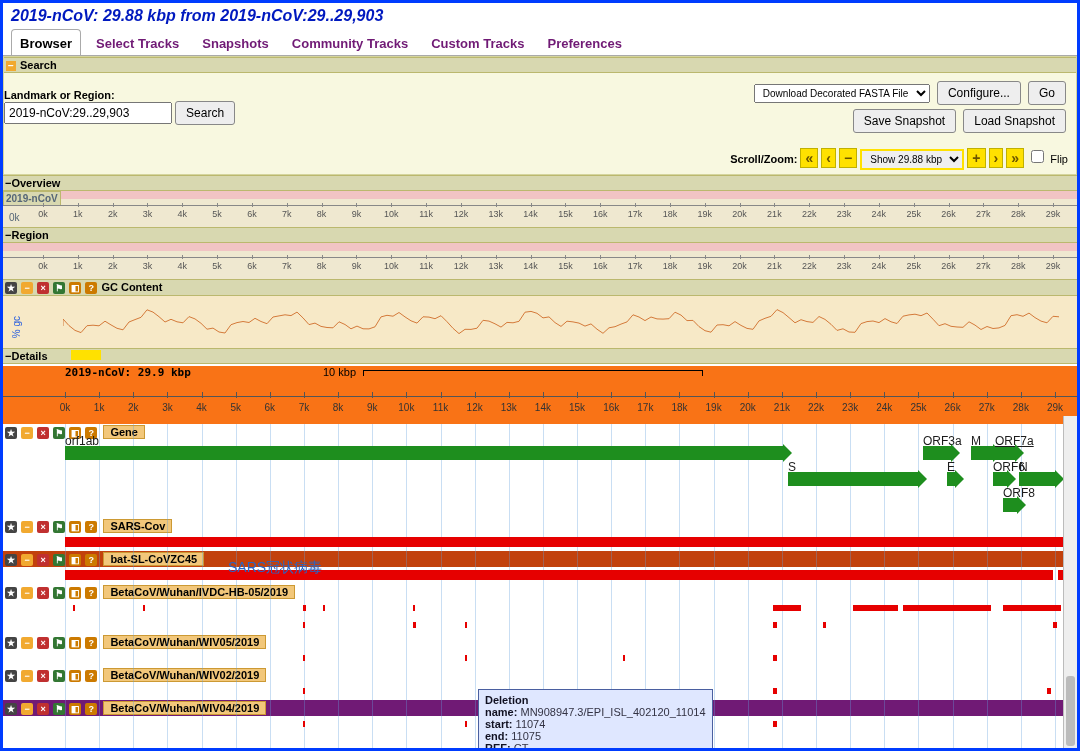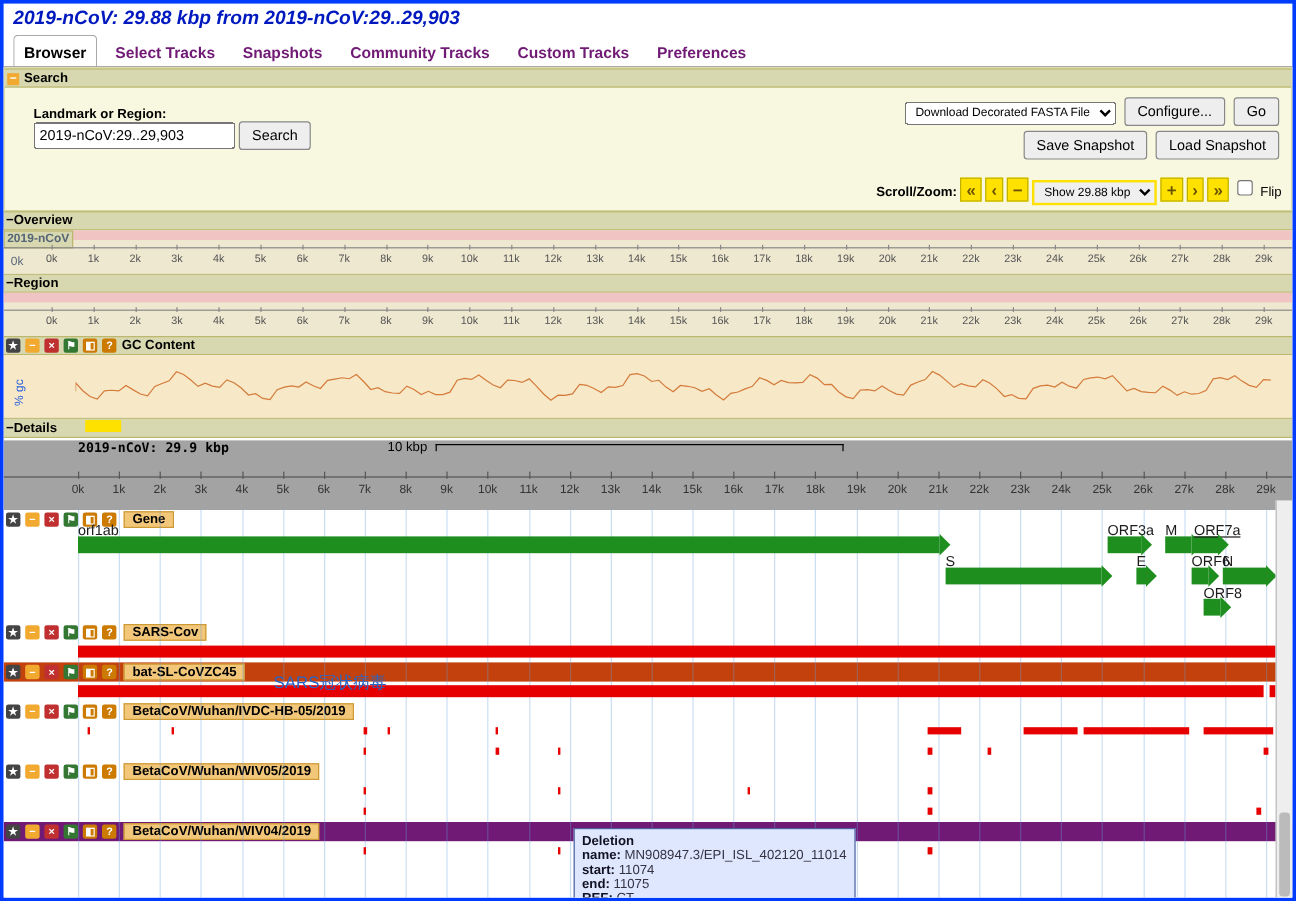--- a/index.html
+++ b/index.html
@@ -16,7 +16,7 @@
   .section-head { background: #d8d8b0; border-top: 1px solid #bbb86e; border-bottom: 1px solid #bbb86e; padding: 1px 2px; font-weight: bold; font-size: 11px; }
   .section-head .minus { display:inline-block; width:10px; height:10px; background:#f1a930; color:#fff; line-height:10px; text-align:center; font-size:10px; margin-right:4px; }
 
-  .search-form { display:flex; align-items:center; justify-content:space-between; padding:6px 8px 10px 24px; }
+  .search-form { display:flex; align-items:center; justify-content:space-between; padding:6px 8px 10px 0; }
   .left-search label { font-weight:bold; }
   .left-search input[type=text] { width:168px; padding:2px 3px; font-size:12px; }
   .btn { background:#eee; border:1px solid #888; border-radius:3px; padding:4px 10px; font-size:12px; cursor:pointer; }

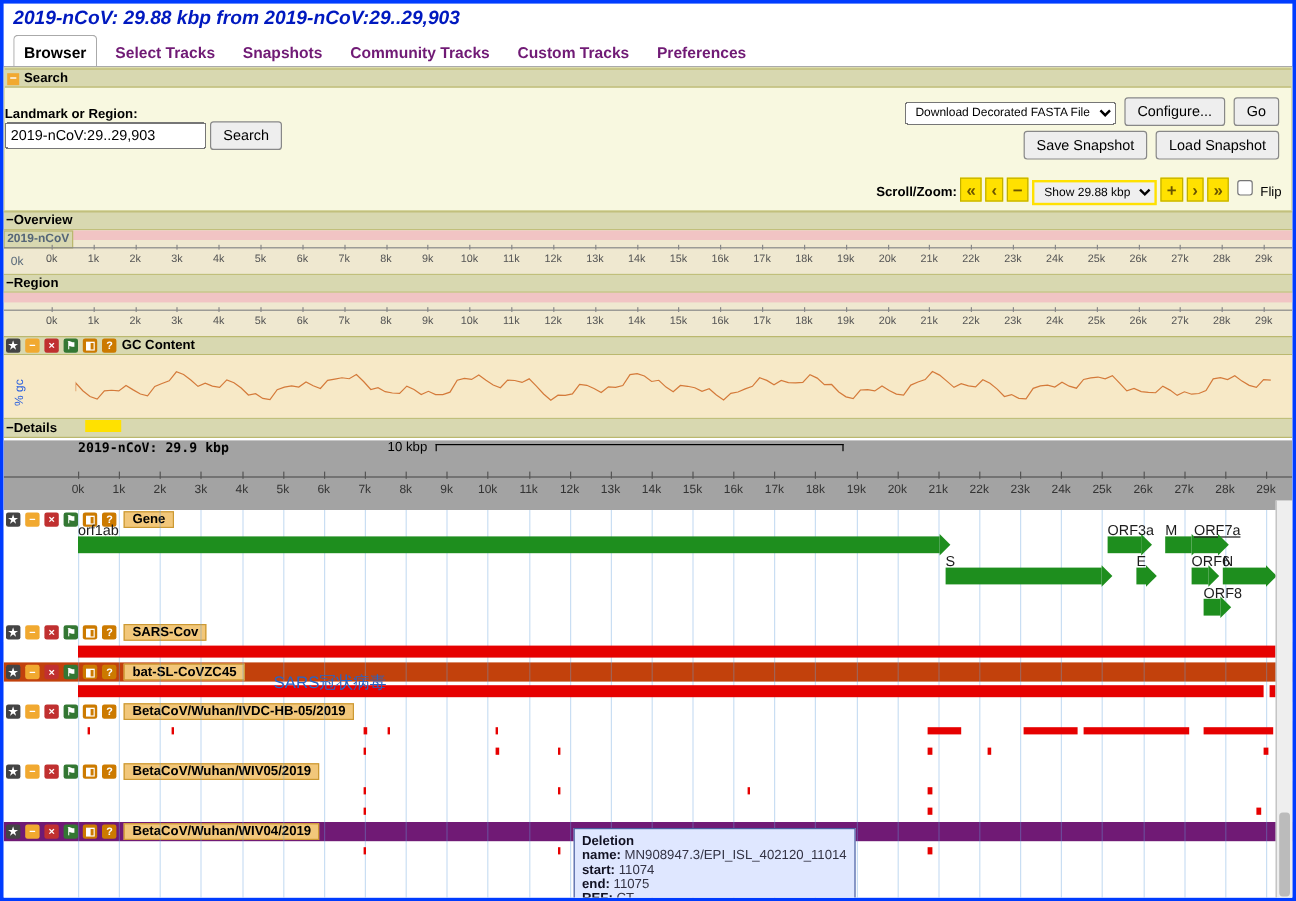--- a/index.html
+++ b/index.html
@@ -47,7 +47,7 @@
   .gc-strip .ylab { position:absolute; left:8px; top:20px; font-size:10px; color:#2b60de; writing-mode:vertical-rl; transform:rotate(180deg); }
 
   .details-panel { position:relative; background:#fff; }
-  .details-ruler { height:58px; background:#a3a3a3; position:relative; margin-top:2px; }
+  .details-ruler { height:58px; background:#f97316; position:relative; margin-top:2px; }
   .details-ruler .dscale { position:absolute; left:0; top:0; font-weight:bold; font-size:11px; font-family:monospace; }
   .details-ruler .scalebar { position:absolute; left:320px; top:0; font-size:11px; }
   .details-ruler .axis { position:absolute; left:0; right:0; top:30px; height:1px; background:#555; }

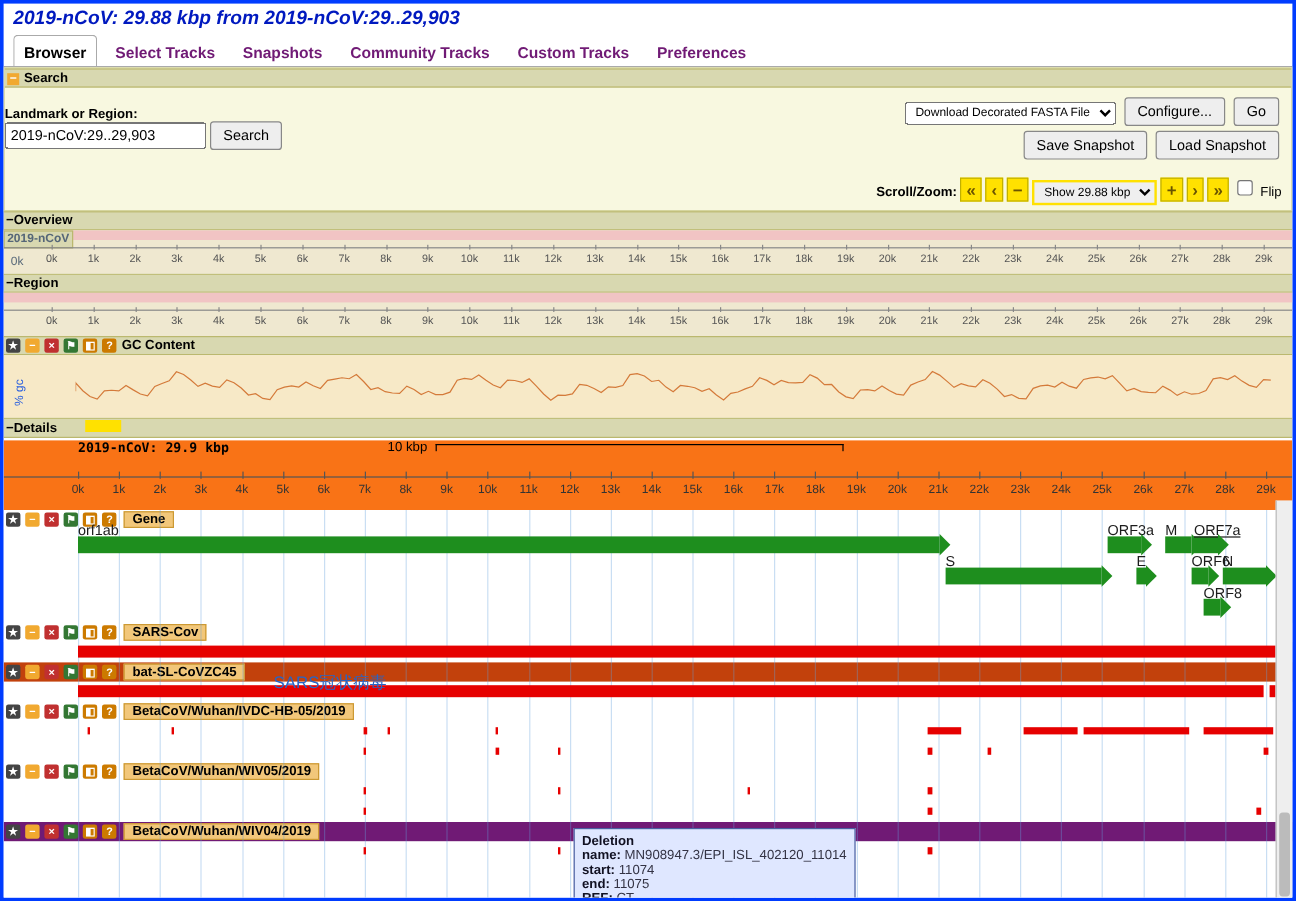--- a/index.html
+++ b/index.html
@@ -523,6 +523,19 @@
             <div class="redthin" style="left: 770px; width: 4px;"></div>
           </div>
         </div>
+        <div>
+          <div class="section-bar" style="background:#fff;border:none">
+      <span class="track-controls">
+        <span class="tc star">★</span>
+        <span class="tc minus">−</span>
+        <span class="tc x">×</span>
+        <span class="tc o">⚑</span>
+        <span class="tc a">◧</span>
+        <span class="tc b">?</span>
+      </span>
+      <span class="track-label">BetaCoV/Wuhan/WIV02/2019</span>
+    </div>
+        </div>
         <div class="align-track">
           <div class="align-bar">
             <div class="redthin" style="left: 300px; width: 2px;"></div>

